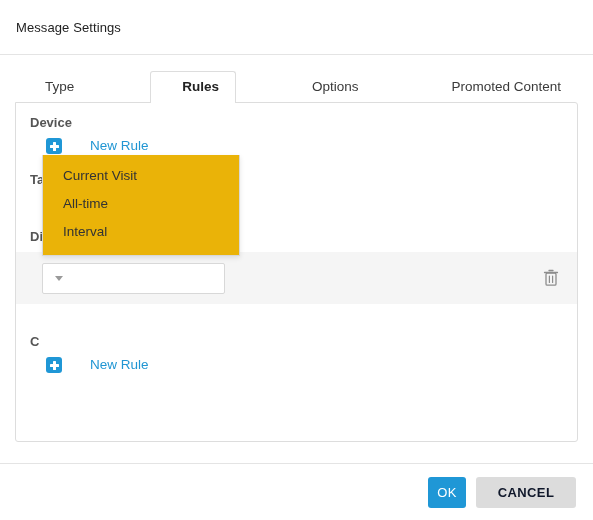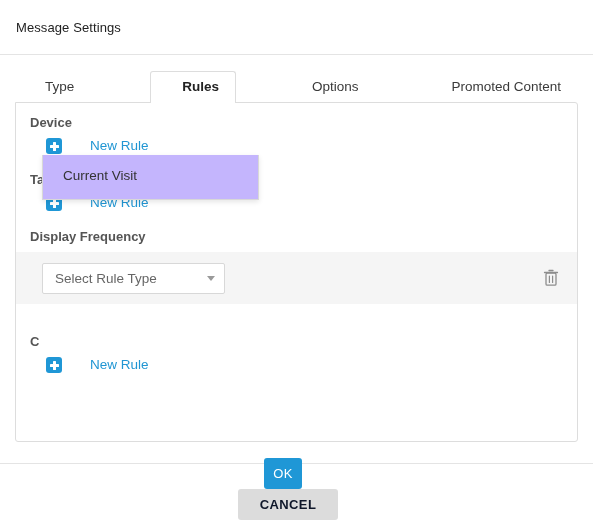--- a/index.html
+++ b/index.html
@@ -175,8 +175,8 @@
     position: absolute;
     left: 26px;
     top: 52px;
-    width: 217px;
-    background: #c4b5fd;
+    width: 198px;
+    background: #eab308;
     border: 1px solid #d8d8d8;
     border-top: none;
     box-shadow: 0 2px 5px rgba(0,0,0,.10);

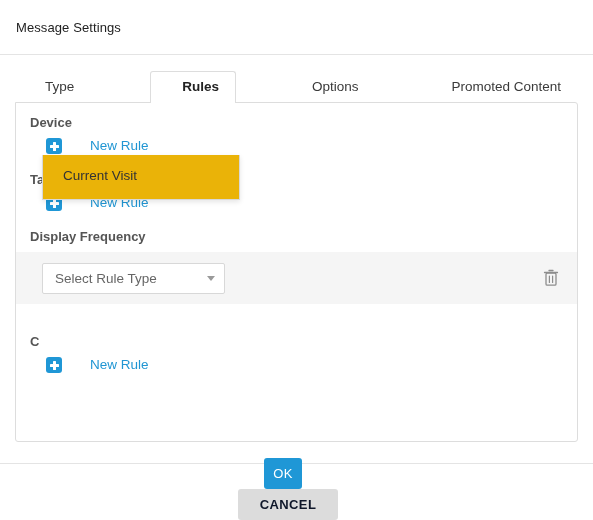--- a/index.html
+++ b/index.html
@@ -289,6 +289,7 @@
 
   <div class="dropdown-menu">
     <div class="dropdown-item">Current Visit</div>
+    <div class="dropdown-item">All-time</div>
   </div>
 </div>
 

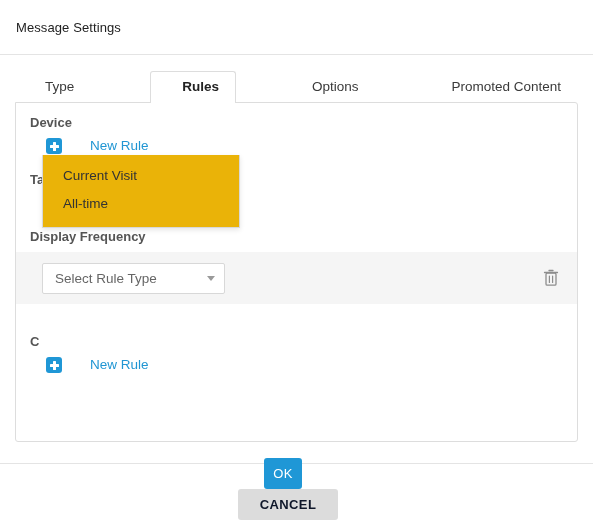--- a/index.html
+++ b/index.html
@@ -290,6 +290,7 @@
   <div class="dropdown-menu">
     <div class="dropdown-item">Current Visit</div>
     <div class="dropdown-item">All-time</div>
+    <div class="dropdown-item">Interval</div>
   </div>
 </div>
 

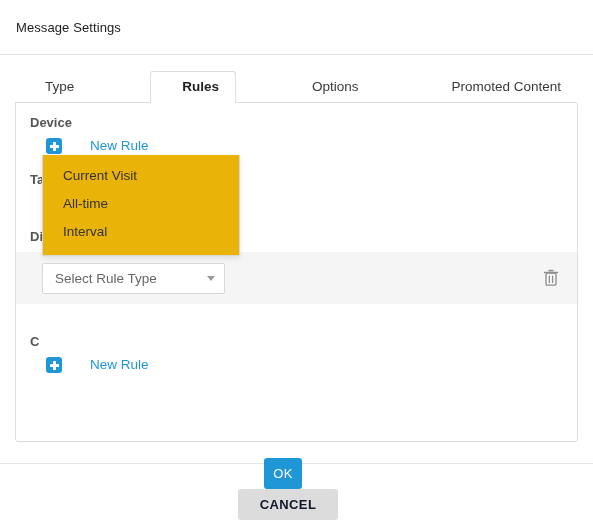--- a/index.html
+++ b/index.html
@@ -269,7 +269,6 @@
 
   <div class="rule-row">
     <div class="select-box">
-      <span class="select-value">Select Rule Type</span>
       <span class="caret"></span>
     </div>
     <span class="trash-icon">

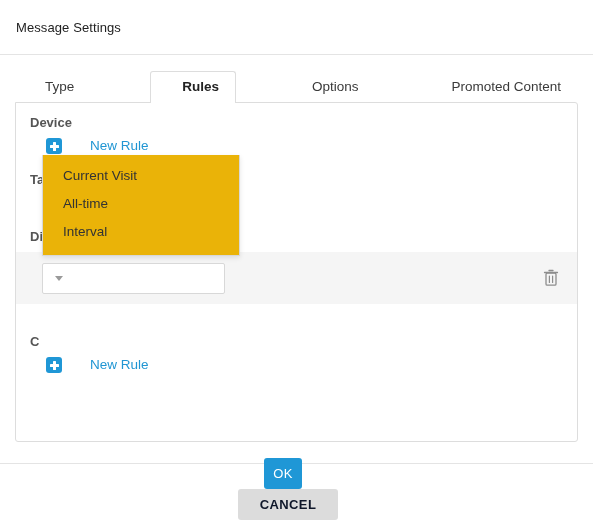--- a/index.html
+++ b/index.html
@@ -211,7 +211,6 @@
     justify-content: flex-end;
     padding-right: 17px;
     box-sizing: border-box;
-    flex-direction: column;
   }
   .btn {
     font-size: 13px;

